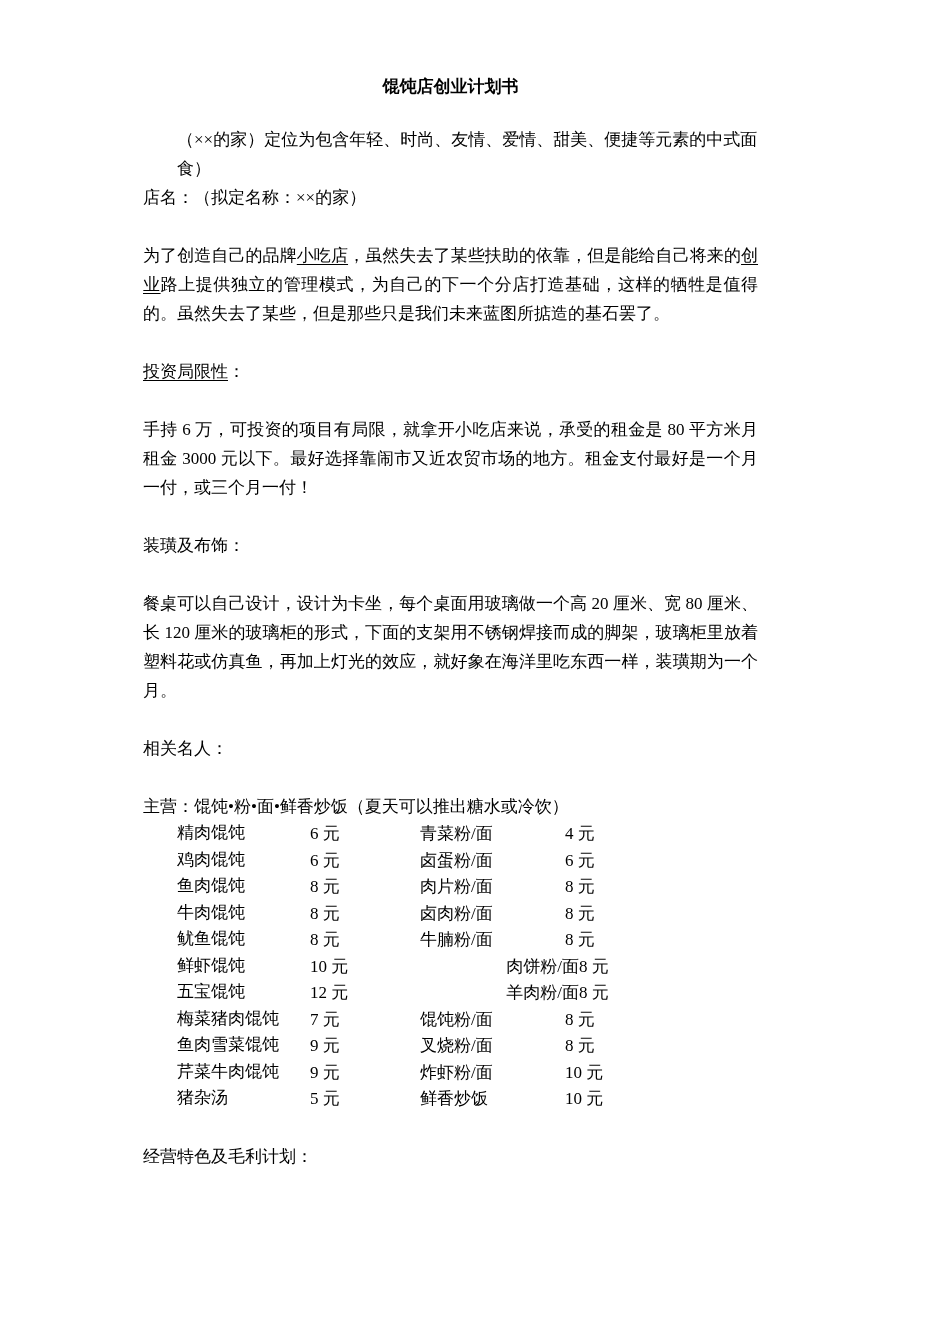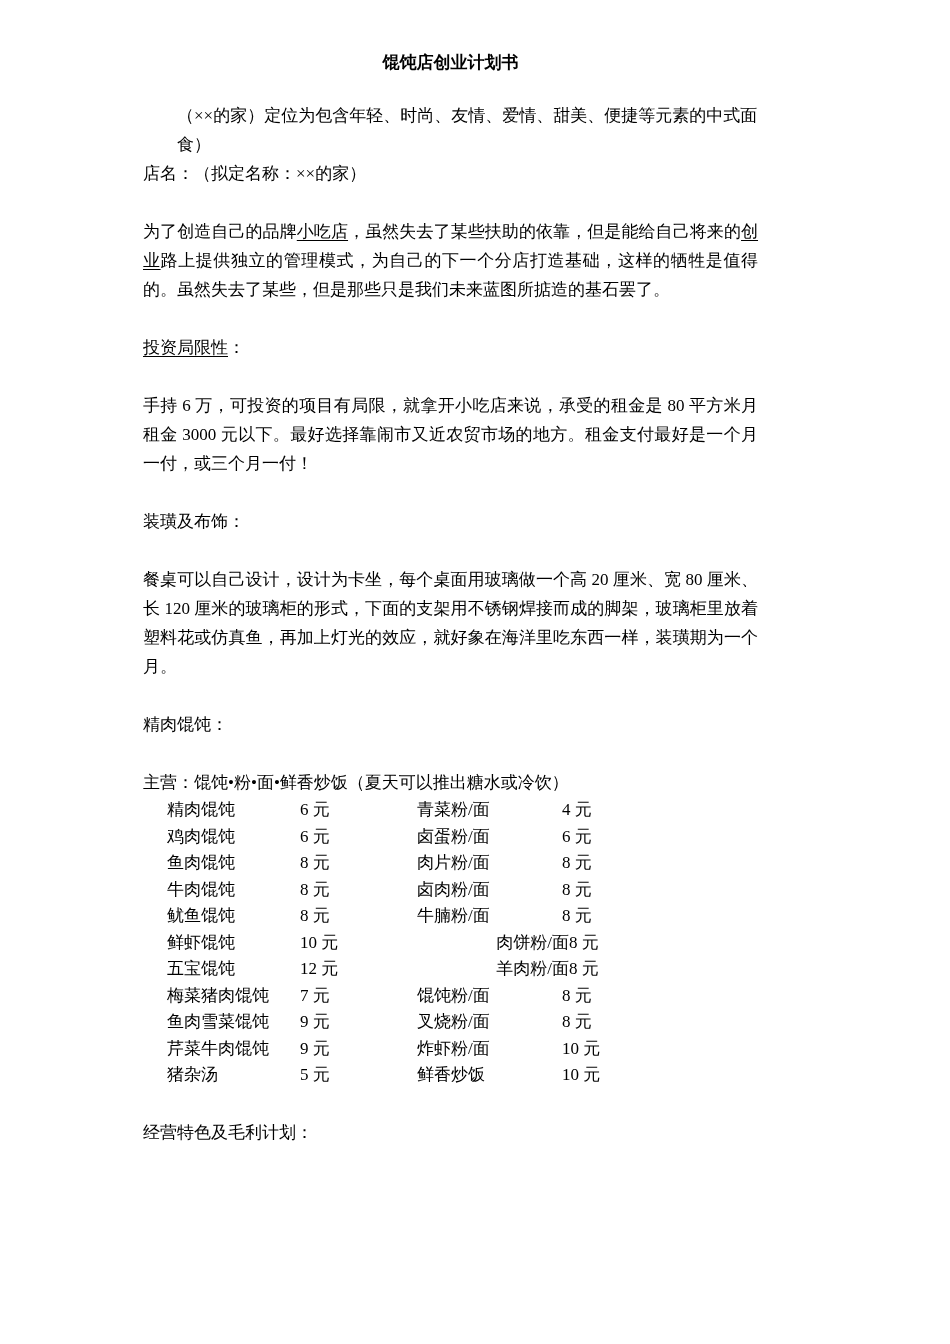--- a/index.html
+++ b/index.html
@@ -14,7 +14,7 @@
   .page {
     width: 898px;
     height: 1344px;
-    padding: 48px 140px 40px 143px;
+    padding: 72px 140px 40px 143px;
     font-size: 17px;
     line-height: 29px;
   }

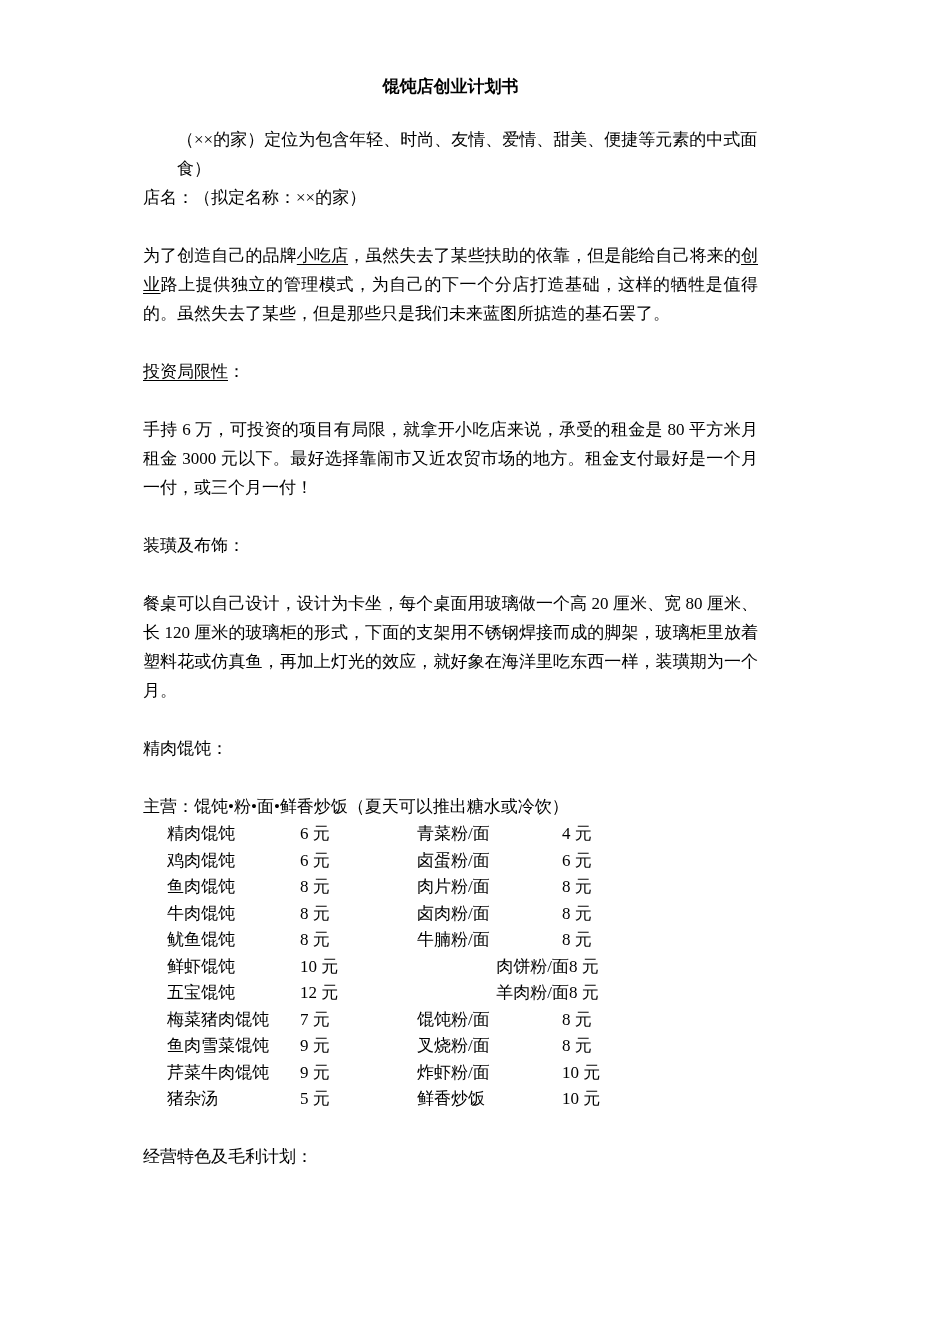--- a/index.html
+++ b/index.html
@@ -62,7 +62,7 @@
 
   <p class="para block">餐桌可以自己设计，设计为卡坐，每个桌面用玻璃做一个高 20 厘米、宽 80 厘米、长 120 厘米的玻璃柜的形式，下面的支架用不锈钢焊接而成的脚架，玻璃柜里放着塑料花或仿真鱼，再加上灯光的效应，就好象在海洋里吃东西一样，装璜期为一个月。</p>
 
-  <div class="heading block">精肉馄饨：</div>
+  <div class="heading block">相关名人：</div>
 
   <div class="line">主营：馄饨•粉•面•鲜香炒饭（夏天可以推出糖水或冷饮）</div>
 

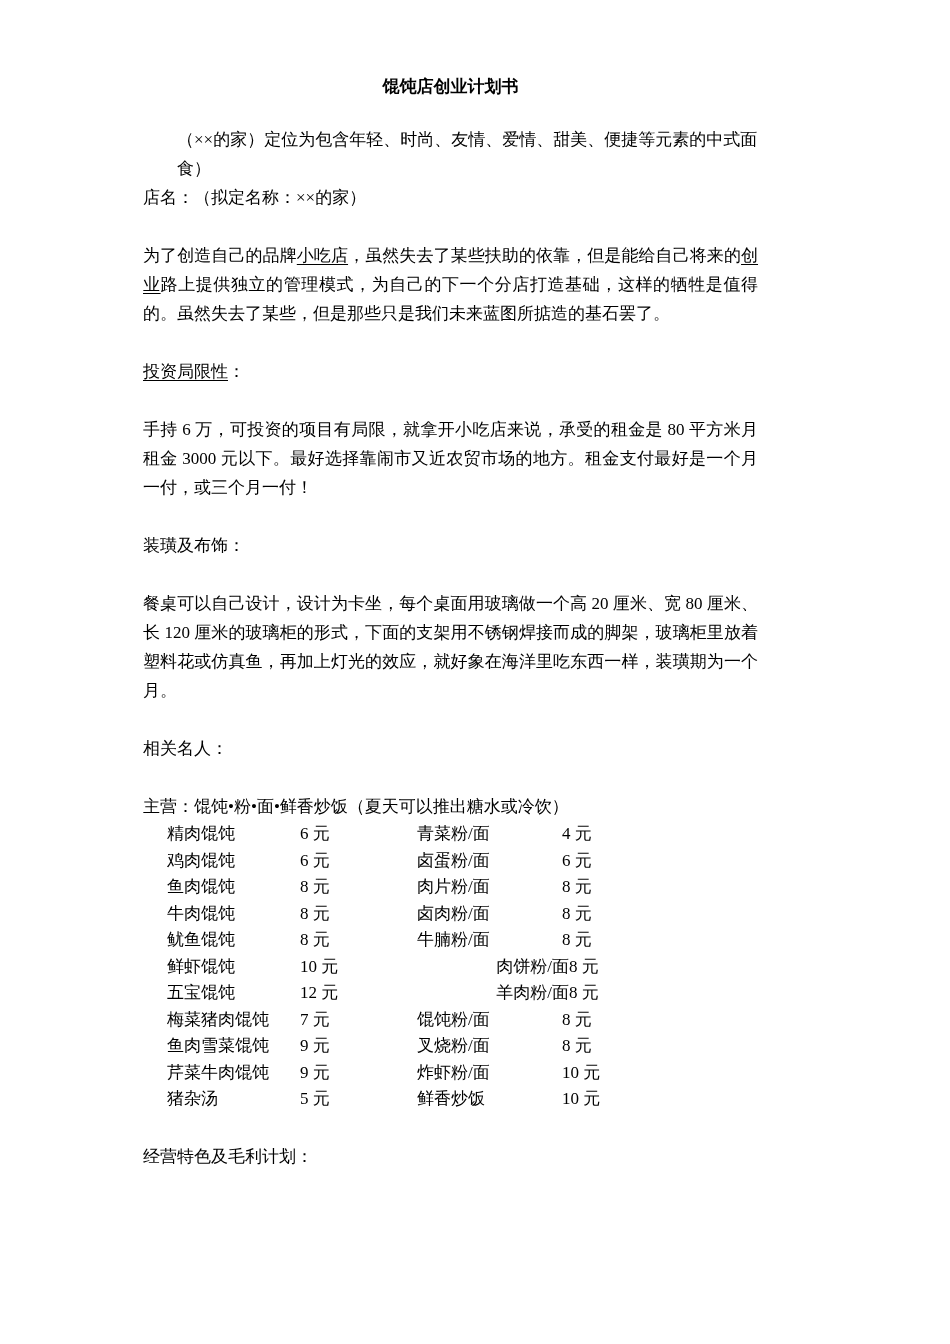--- a/index.html
+++ b/index.html
@@ -32,7 +32,7 @@
   .u { text-decoration: underline; text-underline-offset: 3px; }
   .menu { margin-top: 0; }
   .menu-row { display: flex; line-height: 26.5px; }
-  .m-lname  { margin-left: 24px; width: 133px; }
+  .m-lname  { margin-left: 34px; width: 133px; font-family: Liberation Mono, monospace; }
   .m-lprice { width: 110px; }
   .m-rname  { width: 145px; margin-left: 7px; }
   .m-rprice { }

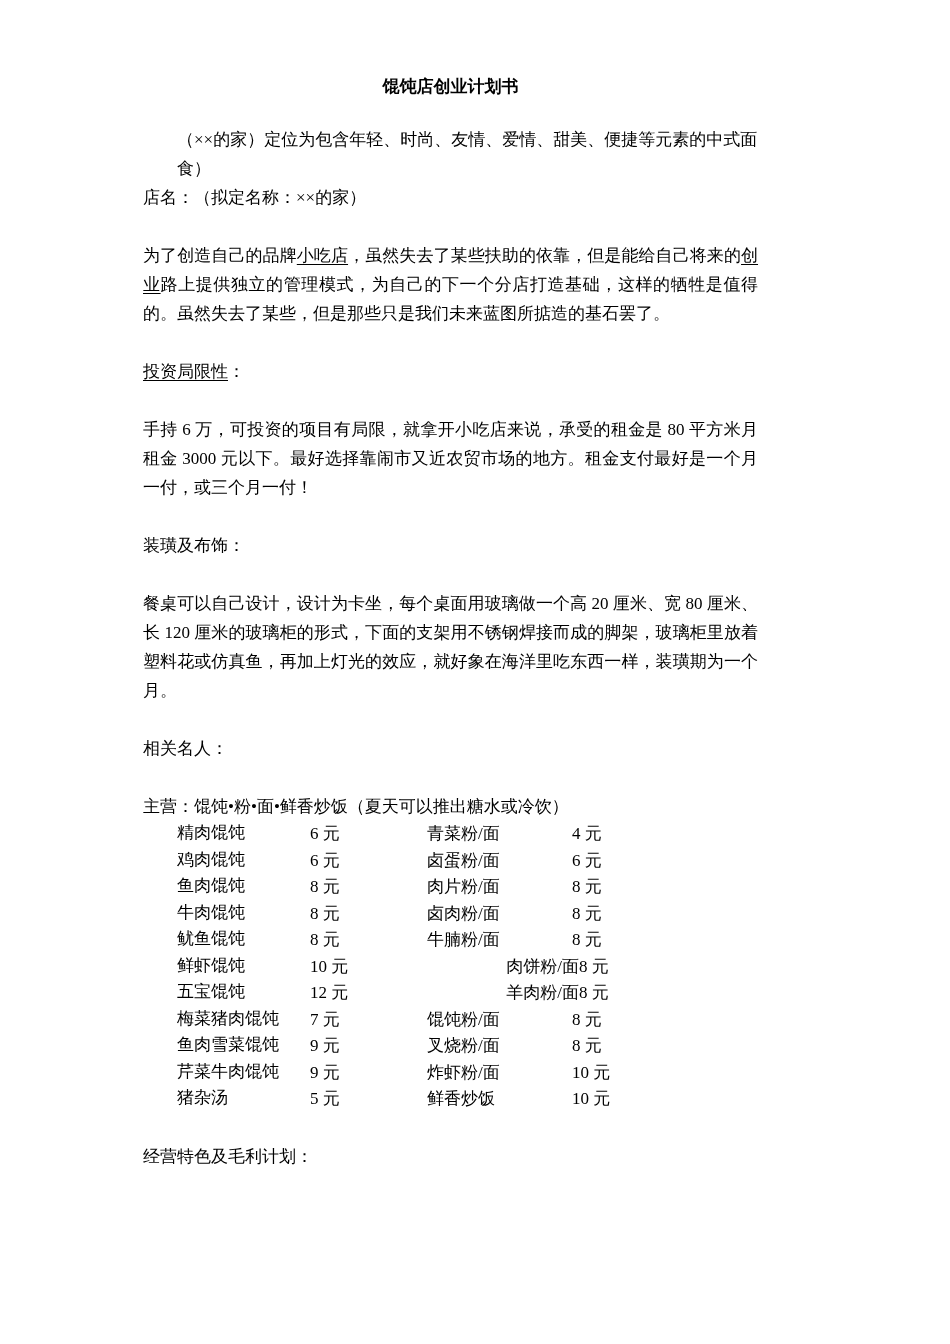--- a/index.html
+++ b/index.html
@@ -34,7 +34,7 @@
   .menu-row { display: flex; line-height: 26.5px; }
   .m-lname  { margin-left: 34px; width: 133px; font-family: Liberation Mono, monospace; }
   .m-lprice { width: 110px; }
-  .m-rname  { width: 145px; margin-left: 7px; }
+  .m-rname  { width: 145px; }
   .m-rprice { }
   .menu-row.shift .m-rname { margin-left: 14px; text-align: right; }
   .heading { line-height: 29px; }

